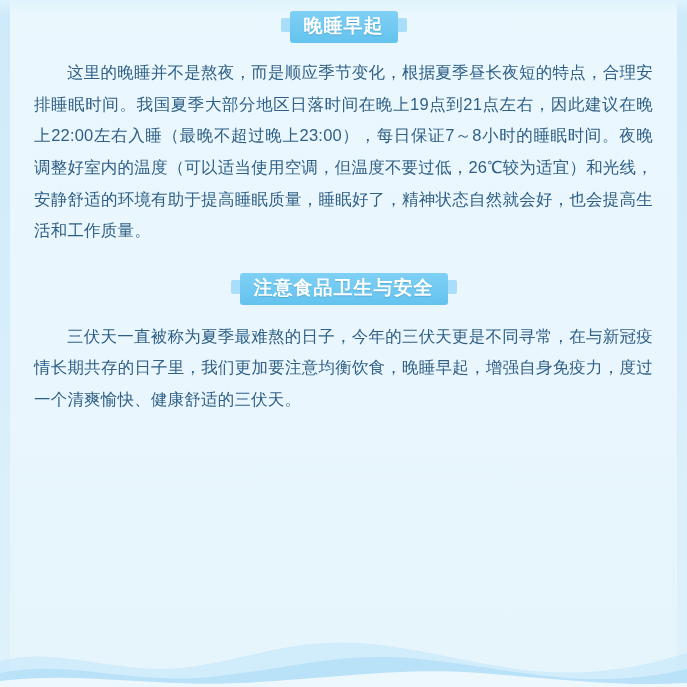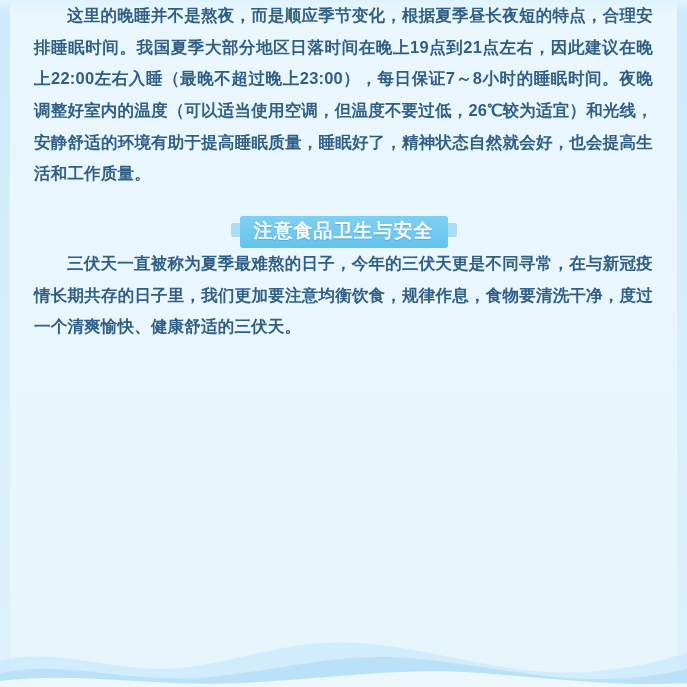--- a/index.html
+++ b/index.html
@@ -122,6 +122,9 @@
 
   <div class="content">
 
+    <div class="heading-wrap">
+      <span class="heading">晚睡早起</span>
+    </div>
 
     <p class="para">这里的晚睡并不是熬夜，而是顺应季节变化，根据夏季昼长夜短的特点，合理安排睡眠时间。我国夏季大部分地区日落时间在晚上19点到21点左右，因此建议在晚上22:00左右入睡（最晚不超过晚上23:00），每日保证7～8小时的睡眠时间。夜晚调整好室内的温度（可以适当使用空调，但温度不要过低，26℃较为适宜）和光线，安静舒适的环境有助于提高睡眠质量，睡眠好了，精神状态自然就会好，也会提高生活和工作质量。</p>
 

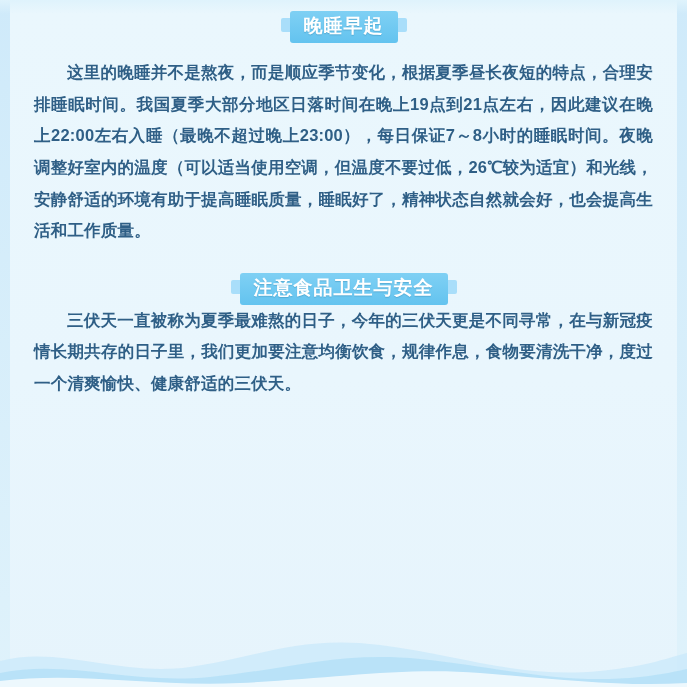--- a/index.html
+++ b/index.html
@@ -90,7 +90,6 @@
     text-justify: inter-ideograph;
     text-indent: 2em;
     letter-spacing: 0.2px;
-    font-weight: bold;
   }
   p.para + p.para {
     margin-top: 0px;

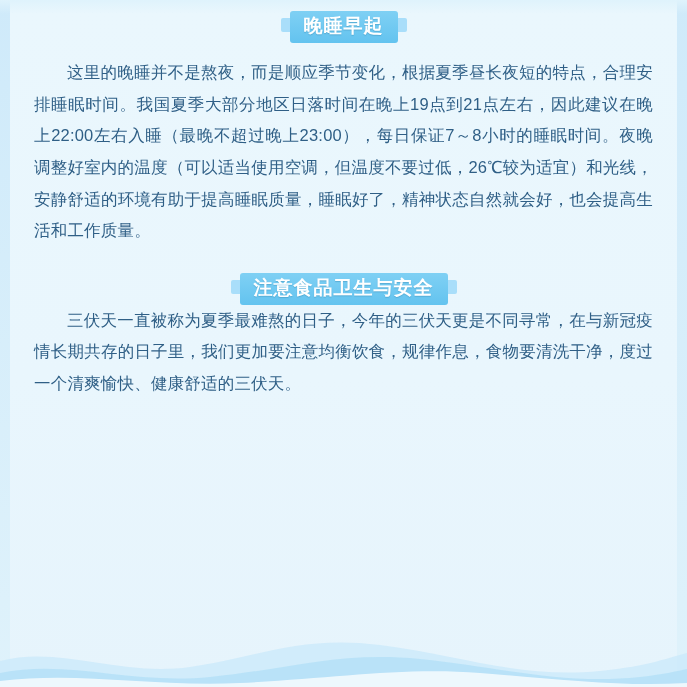--- a/index.html
+++ b/index.html
@@ -46,7 +46,7 @@
   }
   .heading-wrap.second {
     margin-top: 26px;
-    margin-bottom: 0;
+    margin-bottom: 16px;
   }
   .heading {
     display: inline-block;

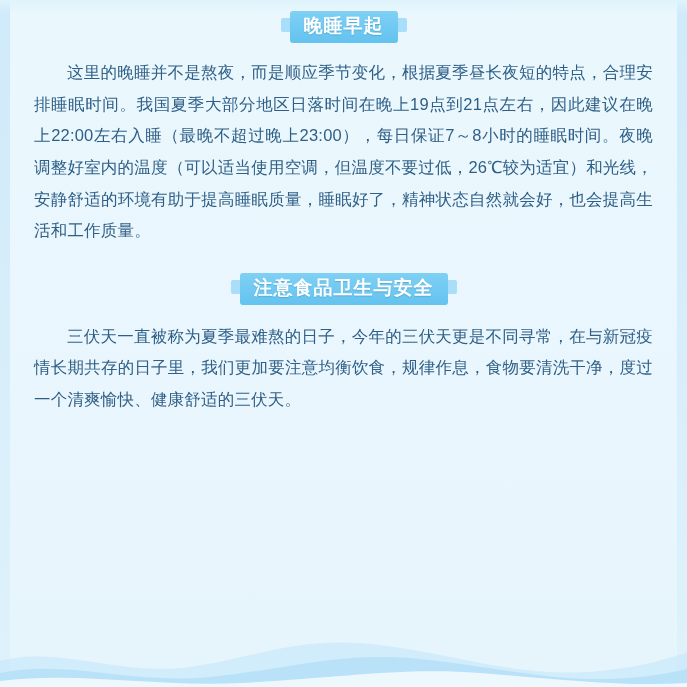--- a/index.html
+++ b/index.html
@@ -132,7 +132,7 @@
     </div>
 
 
-    <p class="para">三伏天一直被称为夏季最难熬的日子，今年的三伏天更是不同寻常，在与新冠疫情长期共存的日子里，我们更加要注意均衡饮食，规律作息，食物要清洗干净，度过一个清爽愉快、健康舒适的三伏天。</p>
+    <p class="para">三伏天一直被称为夏季最难熬的日子，今年的三伏天更是不同寻常，在与新冠疫情长期共存的日子里，我们更加要注意均衡饮食，晚睡早起，增强自身免疫力，度过一个清爽愉快、健康舒适的三伏天。</p>
 
   </div>
 

